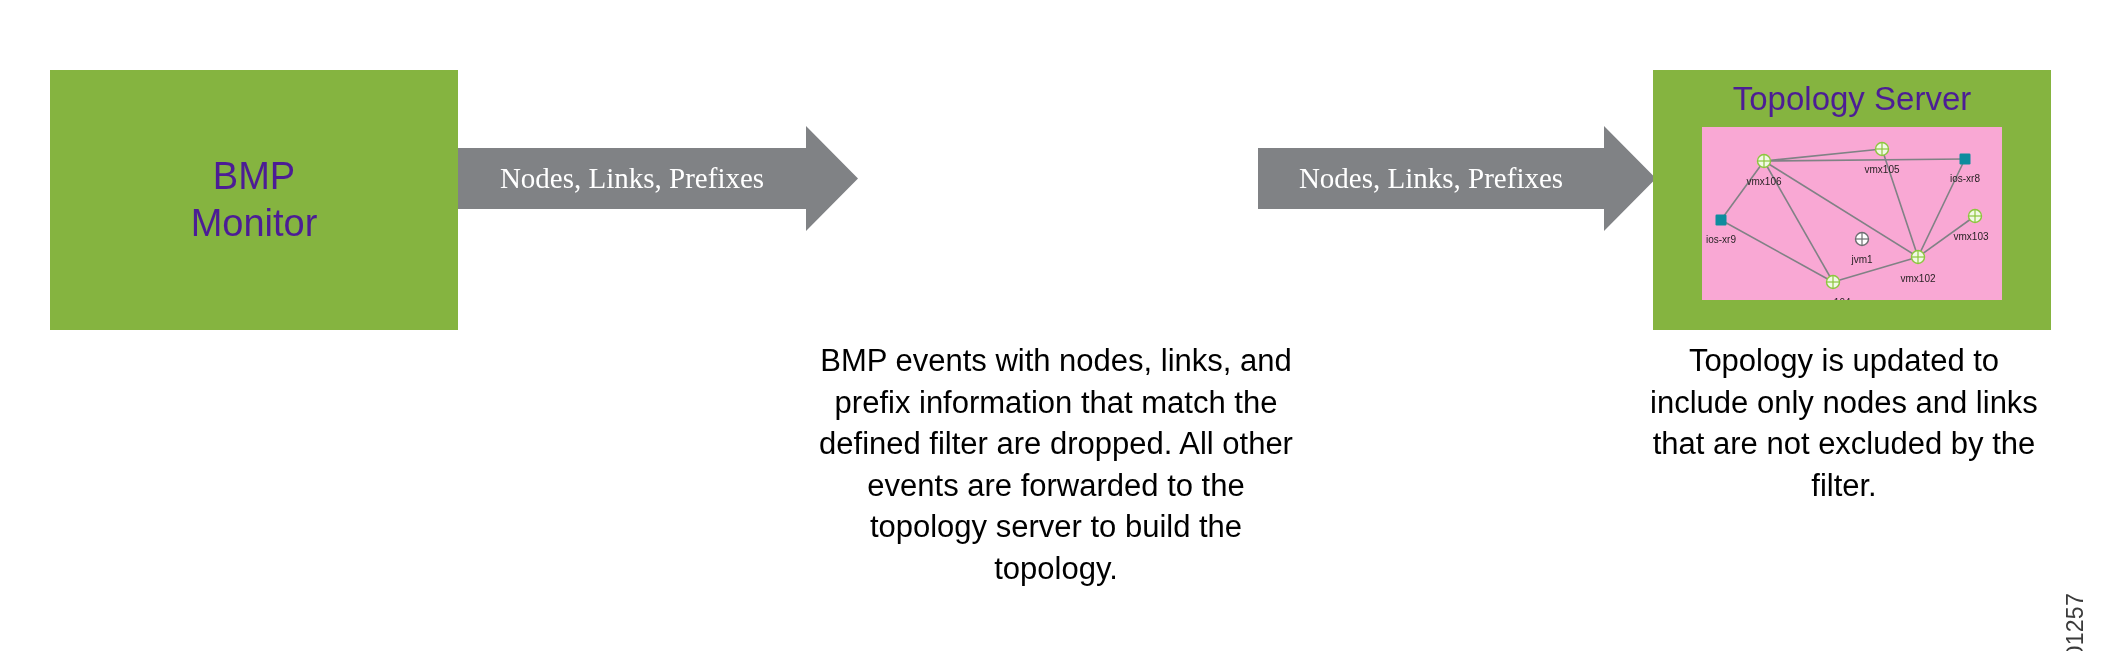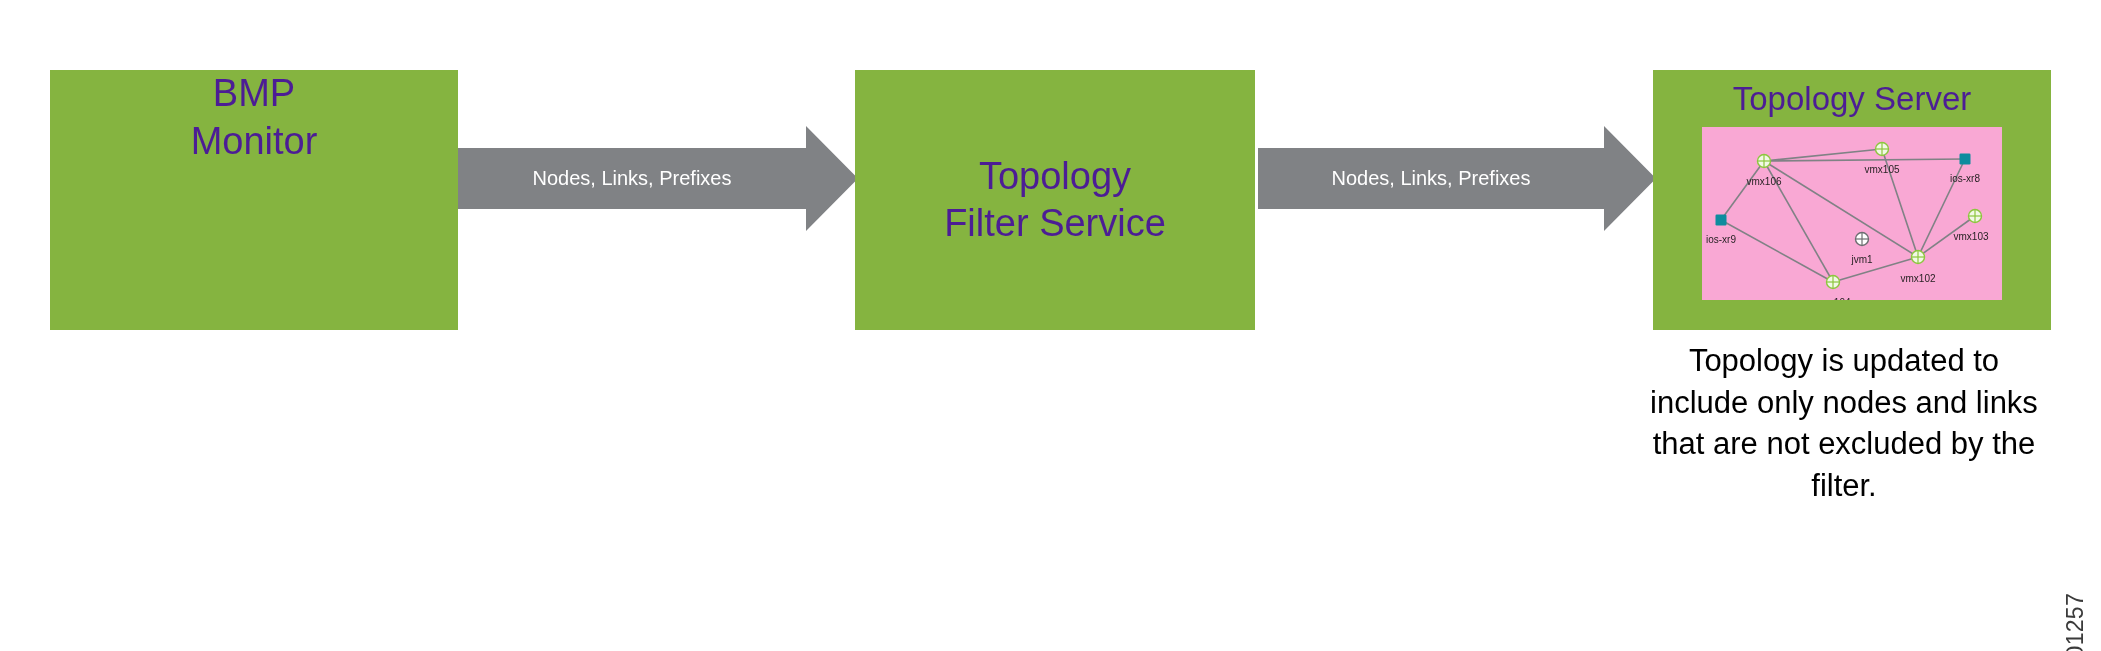--- a/index.html
+++ b/index.html
@@ -43,6 +43,7 @@
     width: 408px;
     height: 260px;
     display: flex;
+    align-items: center;
     justify-content: center;
   }
   #box-filter {

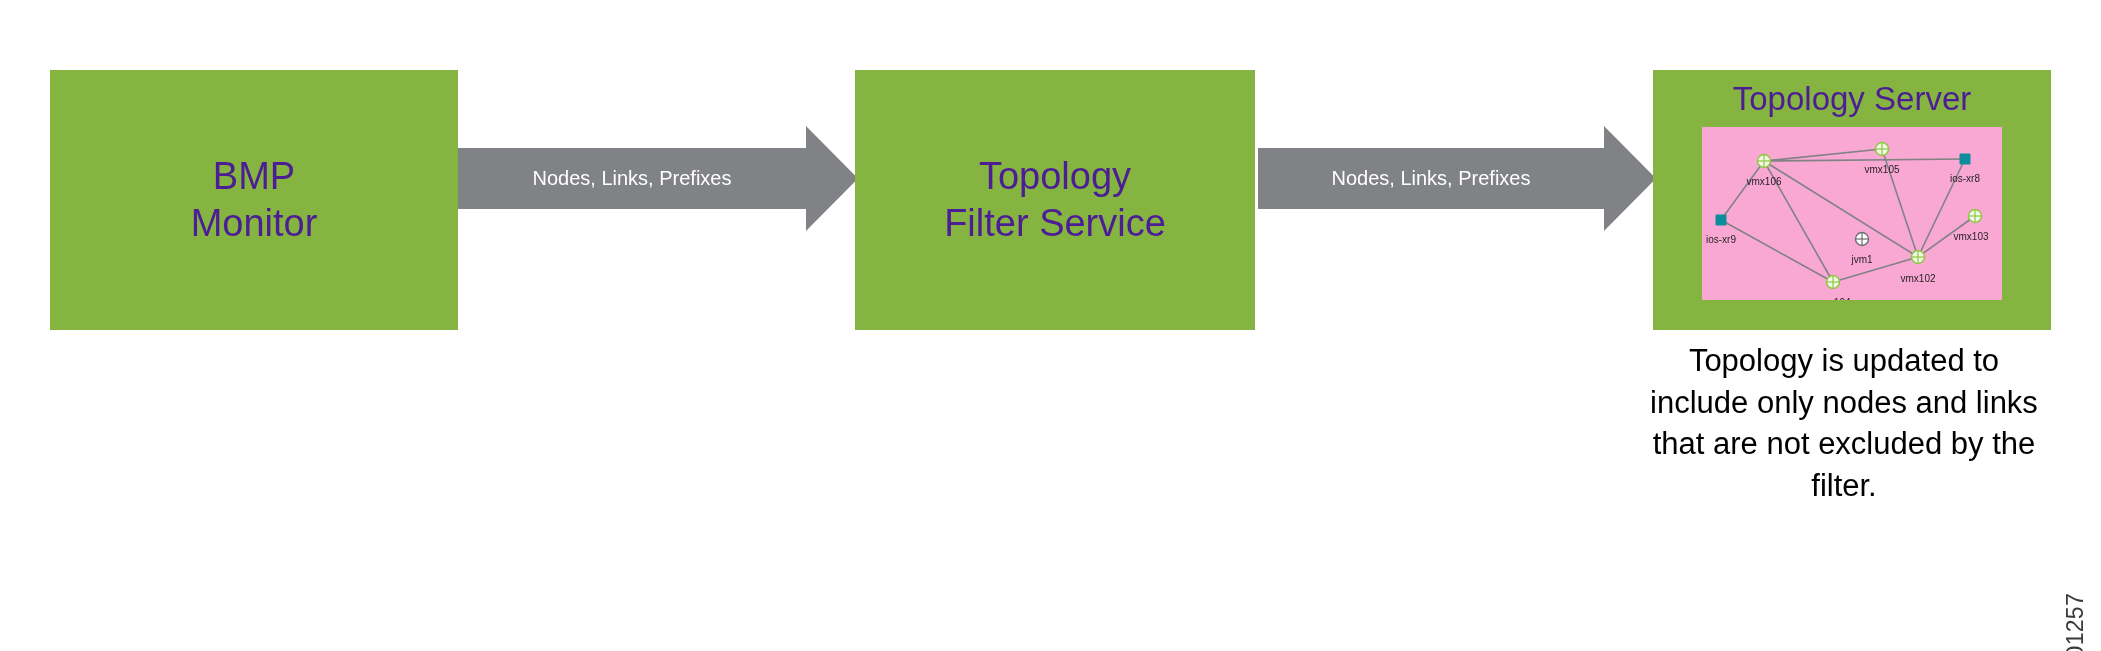--- a/index.html
+++ b/index.html
@@ -97,12 +97,13 @@
   .arrow-label {
     position: relative;
     color: #ffffff;
-    font-size: 20px;
+    font-size: 29px;
     width: 100%;
     text-align: center;
     padding-right: 52px;
     box-sizing: border-box;
     white-space: nowrap;
+    font-family: Liberation Serif, serif;
   }
   #arrow-1 {
     left: 458px;

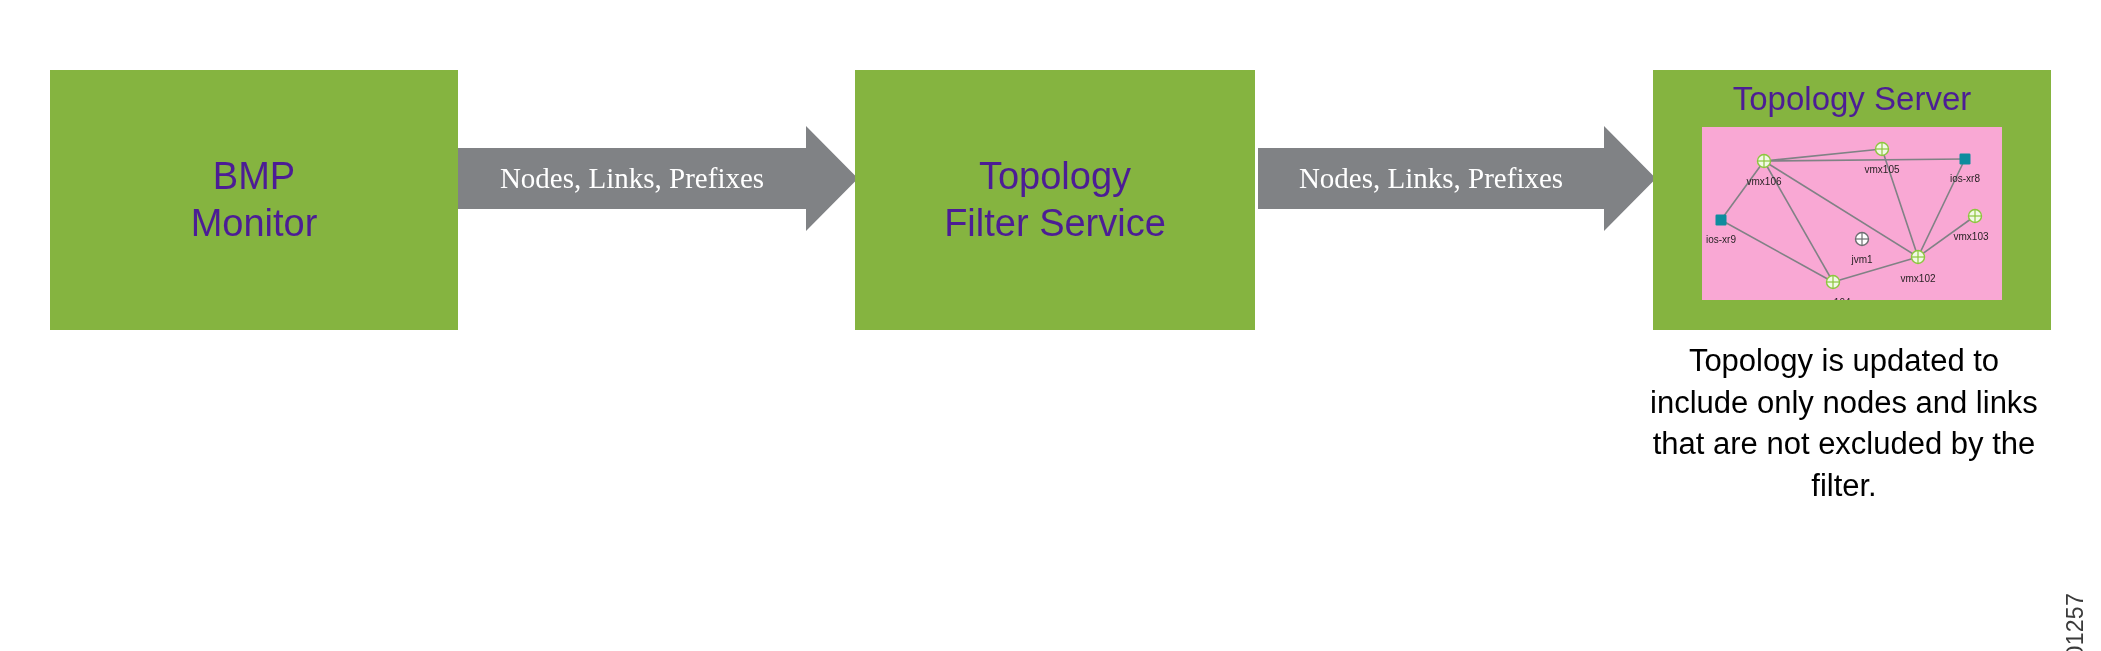--- a/index.html
+++ b/index.html
@@ -168,10 +168,6 @@
     <div class="arrow-label">Nodes, Links, Prefixes</div>
   </div>
 
-  <div class="green-box" id="box-filter">
-    <div class="box-label">Topology
-Filter Service</div>
-  </div>
 
 
   <div class="arrow" id="arrow-2">

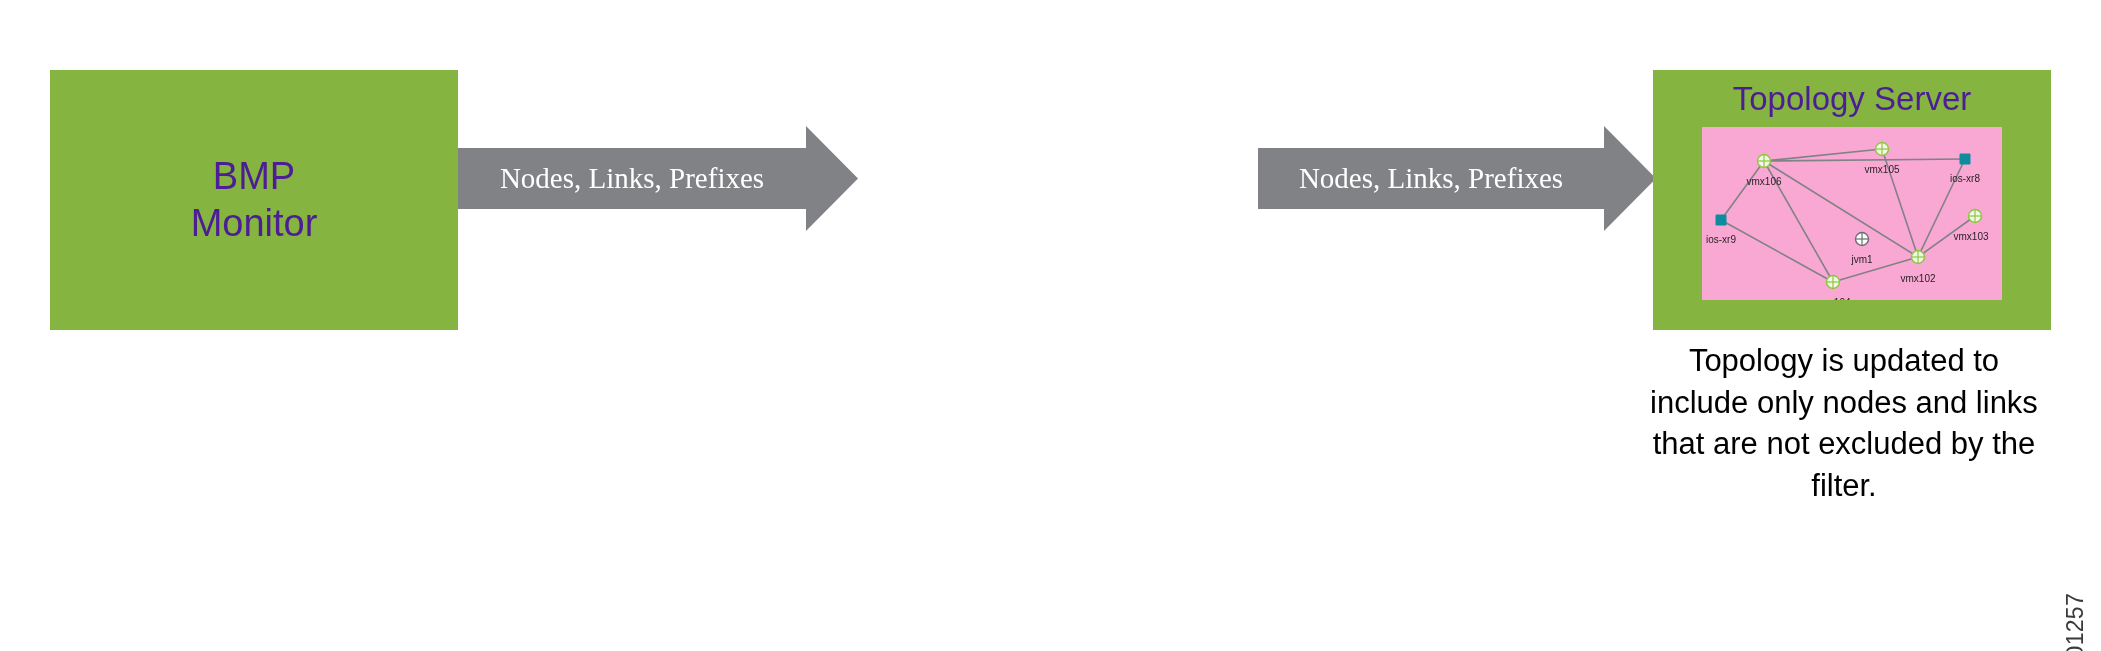--- a/index.html
+++ b/index.html
@@ -169,6 +169,7 @@
   </div>
 
 
+  <div class="caption" id="caption-filter">BMP events with nodes, links, and prefix information that match the defined filter are dropped. All other events are forwarded to the topology server to build the topology.</div>
 
   <div class="arrow" id="arrow-2">
     <svg class="arrow-svg" width="398" height="105" viewBox="0 0 398 105">

